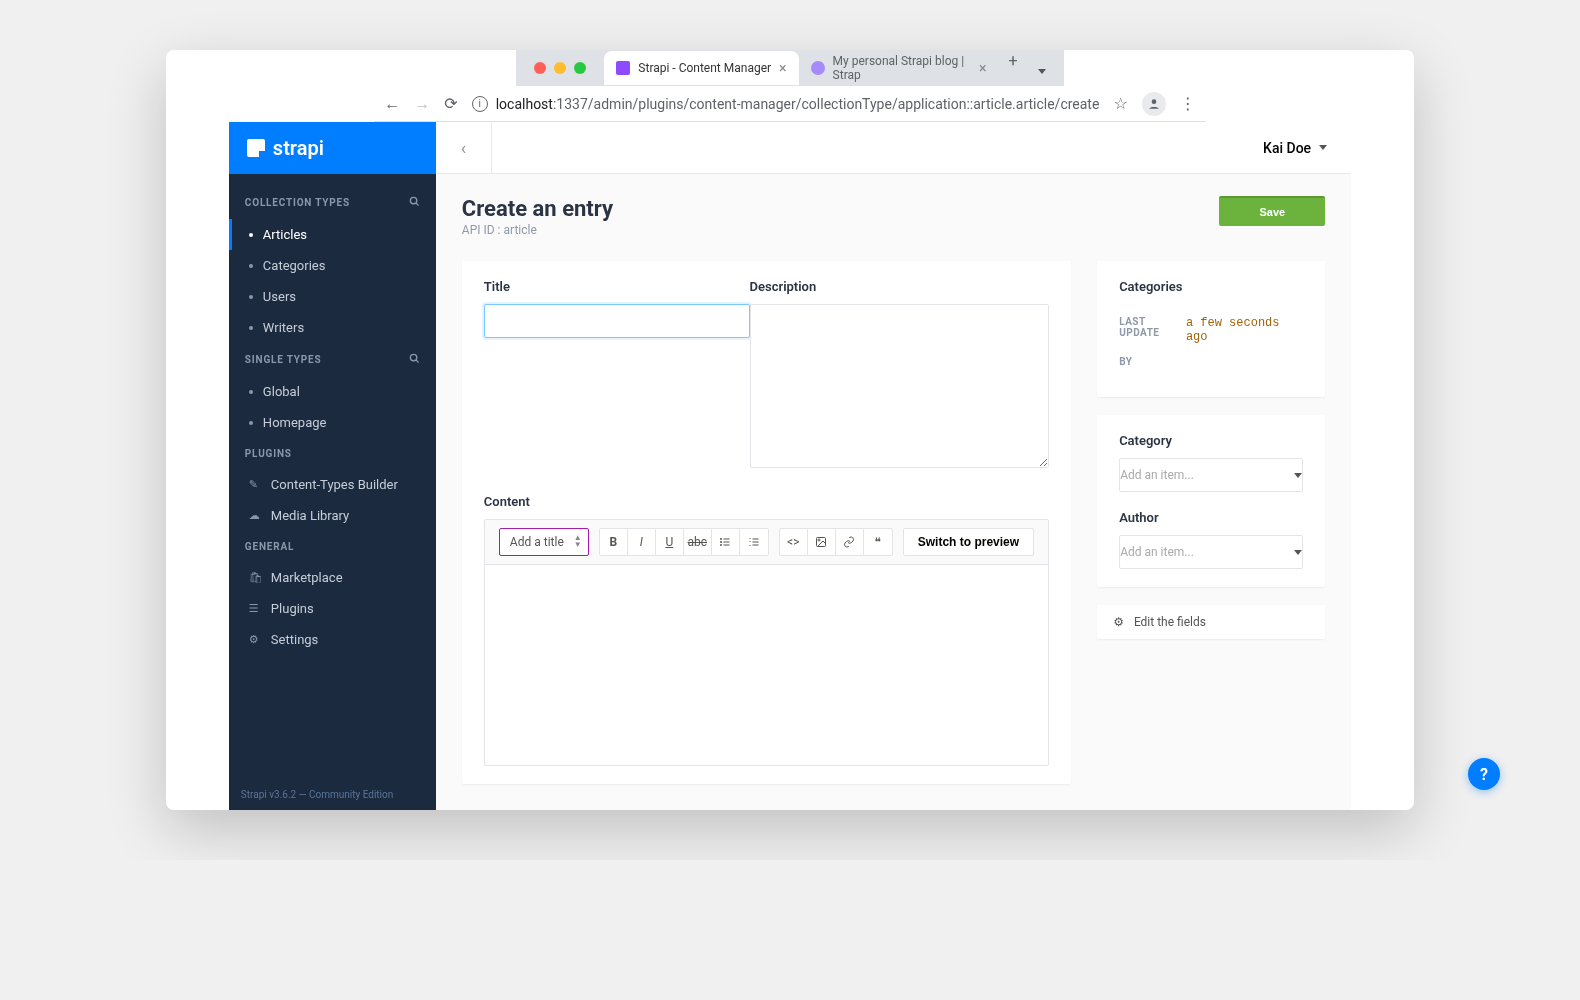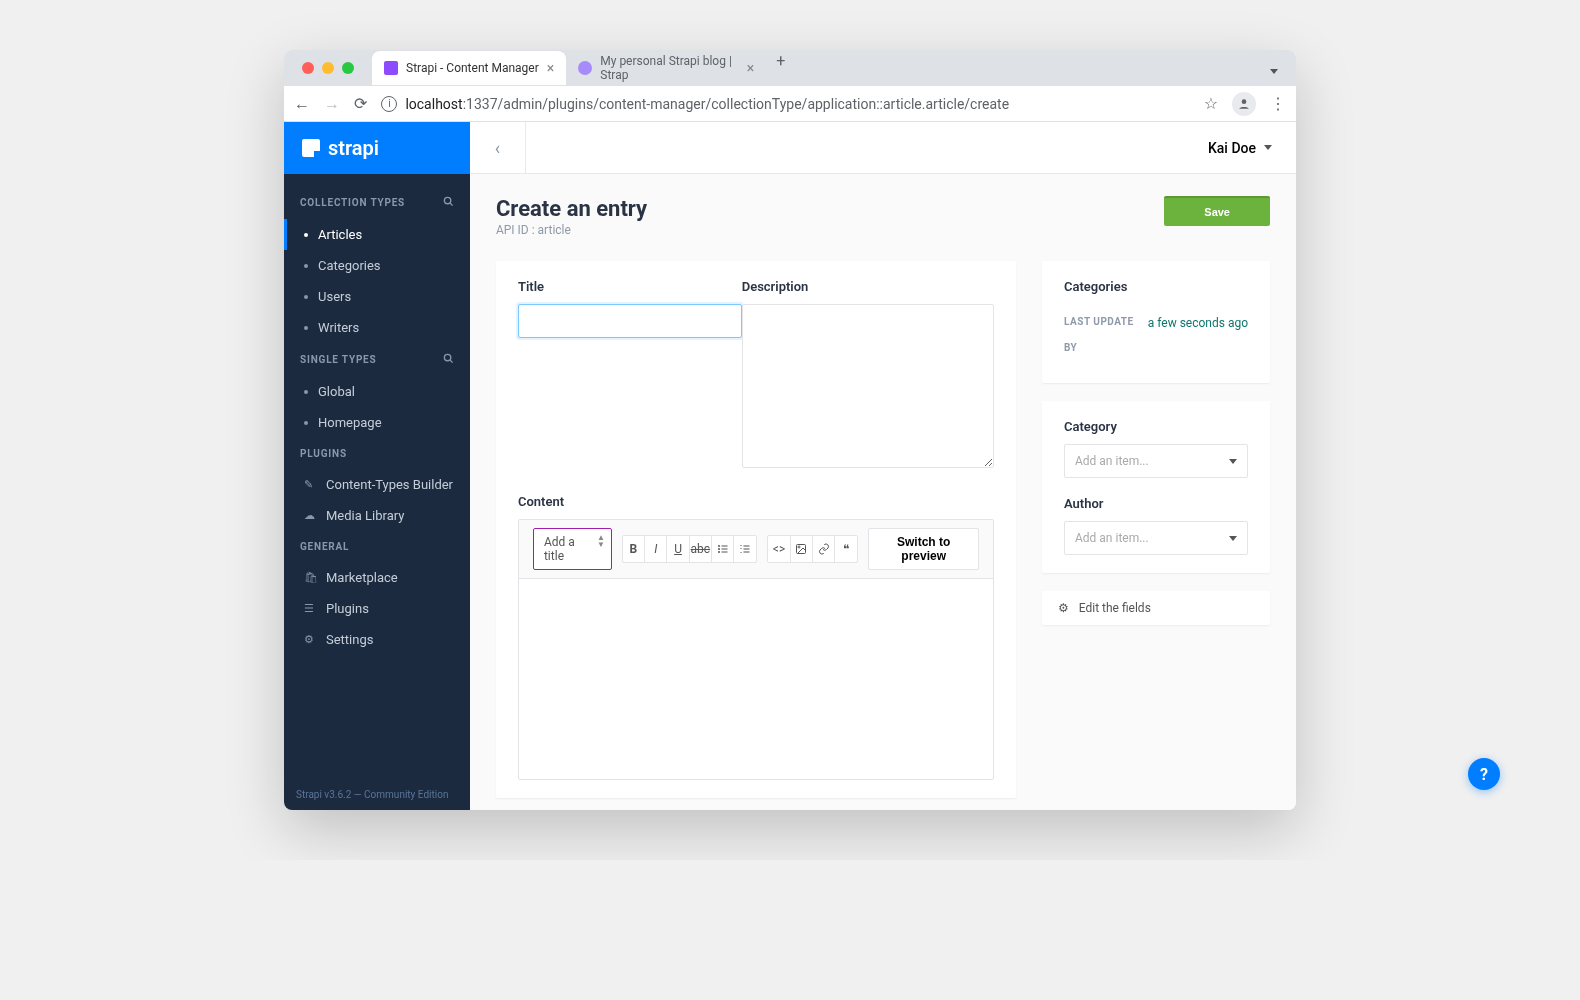--- a/index.html
+++ b/index.html
@@ -6,7 +6,7 @@
 body { font-family: -apple-system, BlinkMacSystemFont, 'Segoe UI', Roboto, sans-serif; background: #f0f0f0; }
 
 .browser-window {
-  width: 1012px;
+  width: 1248px;
   height: 760px;
   margin: 50px auto;
   background: #fff;
@@ -15,6 +15,7 @@
   overflow: hidden;
   display: flex;
   flex-direction: column;
+  align-items: center;
 }
 
 .tab-bar {

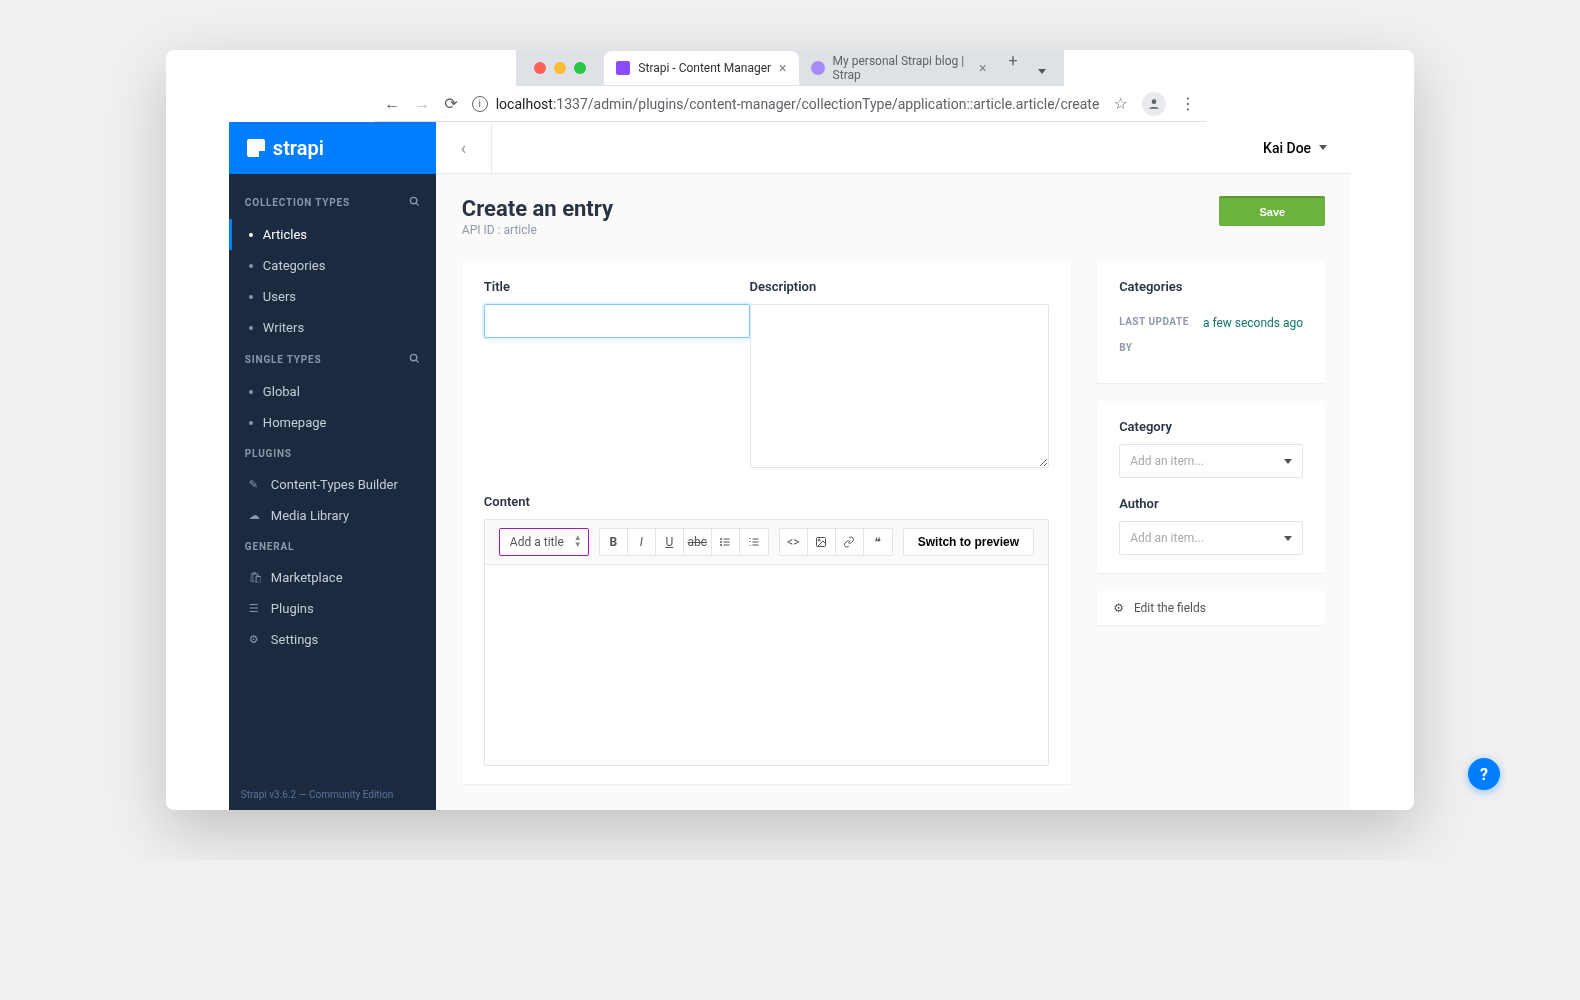--- a/index.html
+++ b/index.html
@@ -208,7 +208,7 @@
 
 .info-row { display: flex; justify-content: space-between; font-size: 12px; margin-bottom: 12px; }
 .info-key { color: #9099a9; font-size: 10px; font-weight: 700; letter-spacing: 0.5px; }
-.info-val { color: #0f766e; }
+.info-val { color: #a16207; font-family: Liberation Mono, monospace; }
 
 .relation-select {
   width: 100%; height: 34px;

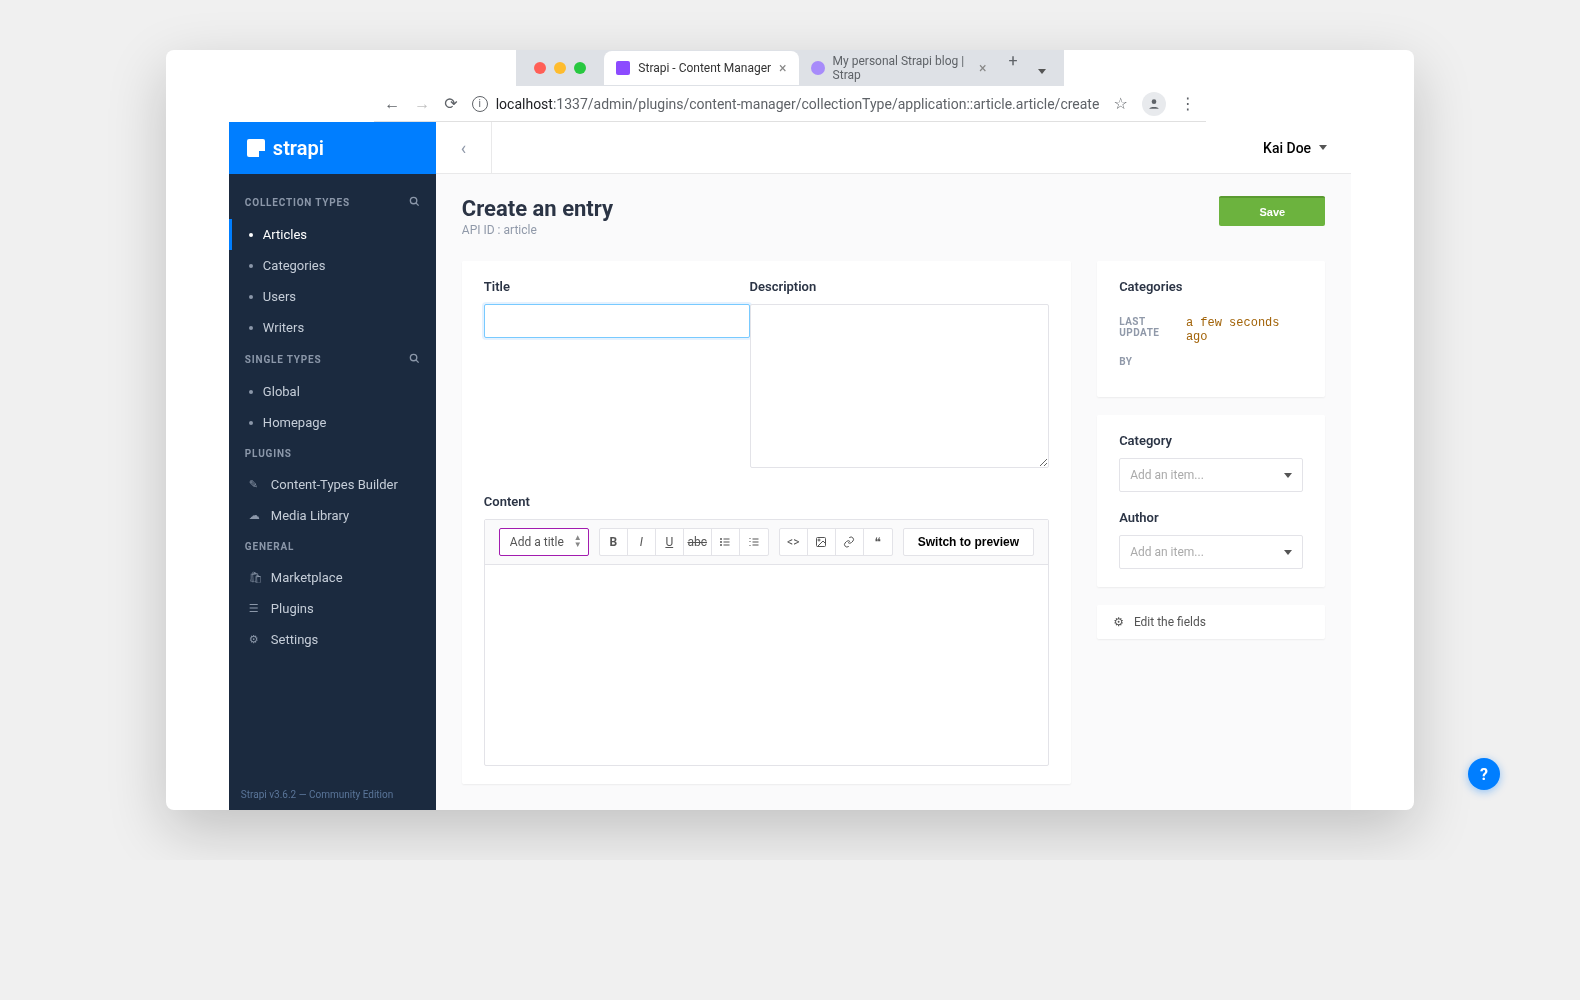--- a/index.html
+++ b/index.html
@@ -215,7 +215,7 @@
   border: 1px solid #e3e3e8;
   border-radius: 2px;
   display: flex; align-items: center; justify-content: space-between;
-  padding: 0 10px;
+  padding: 0 0;
   font-size: 12px; color: #aaa;
   cursor: pointer;
 }

